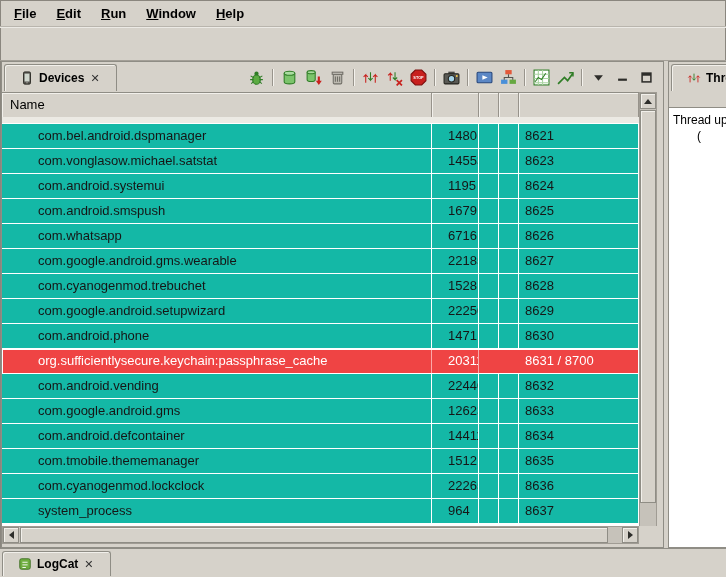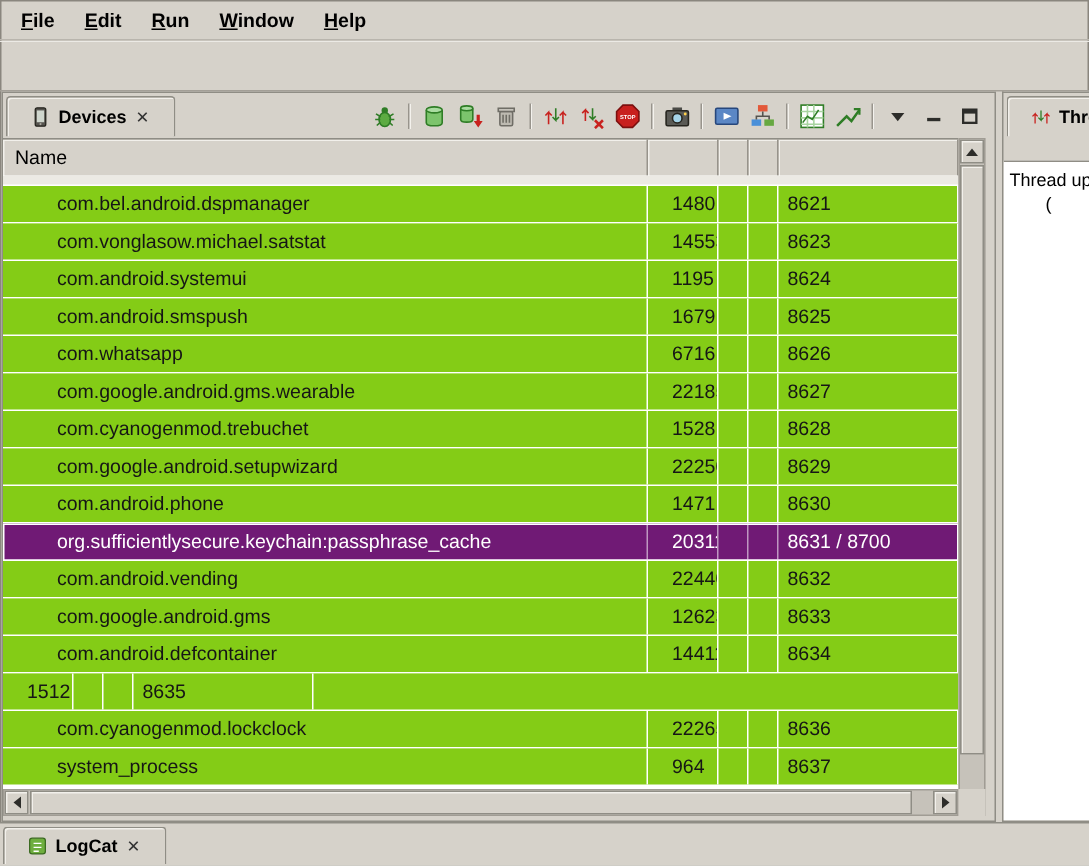--- a/index.html
+++ b/index.html
@@ -88,7 +88,7 @@
   }
   .trow {
     display:flex; height:25px; box-sizing:border-box;
-    background:#84cc16; border-bottom:1px solid #ffffff;
+    background:#14b8a6; border-bottom:1px solid #ffffff;
   }
   .cell {
     box-sizing:border-box; line-height:24px; white-space:nowrap; overflow:hidden;

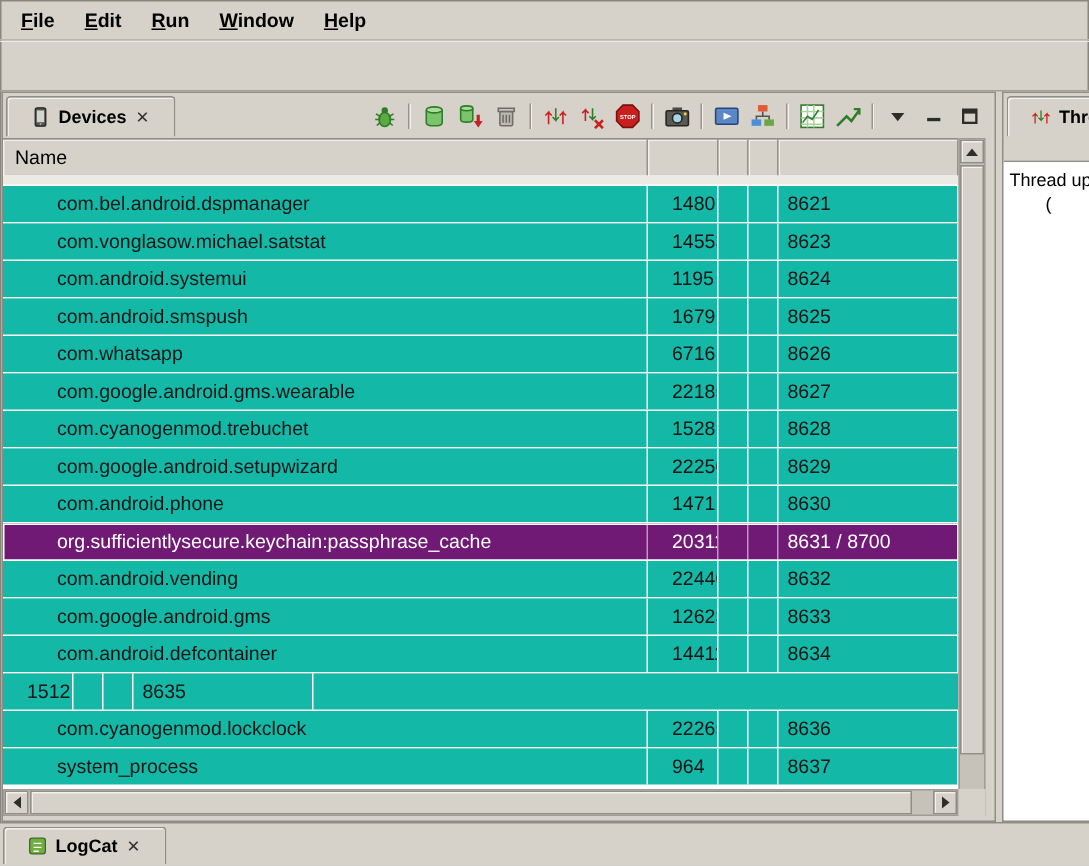--- a/index.html
+++ b/index.html
@@ -99,8 +99,8 @@
   .cell-e1, .cell-e2 { width:20px; }
   .cell-port { width:120px; padding-left:6px; }
   .trow.selected {
-    background:#701a75;
-    outline:1px solid #ffffff; outline-offset:-1px;
+    background:#ef4444;
+    outline:1px solid #ffffff; outline-offset:-1px;align-items:center;
   }
   .trow.selected .cell { color:#ffffff; border-right-color:rgba(255,255,255,.55); }
 

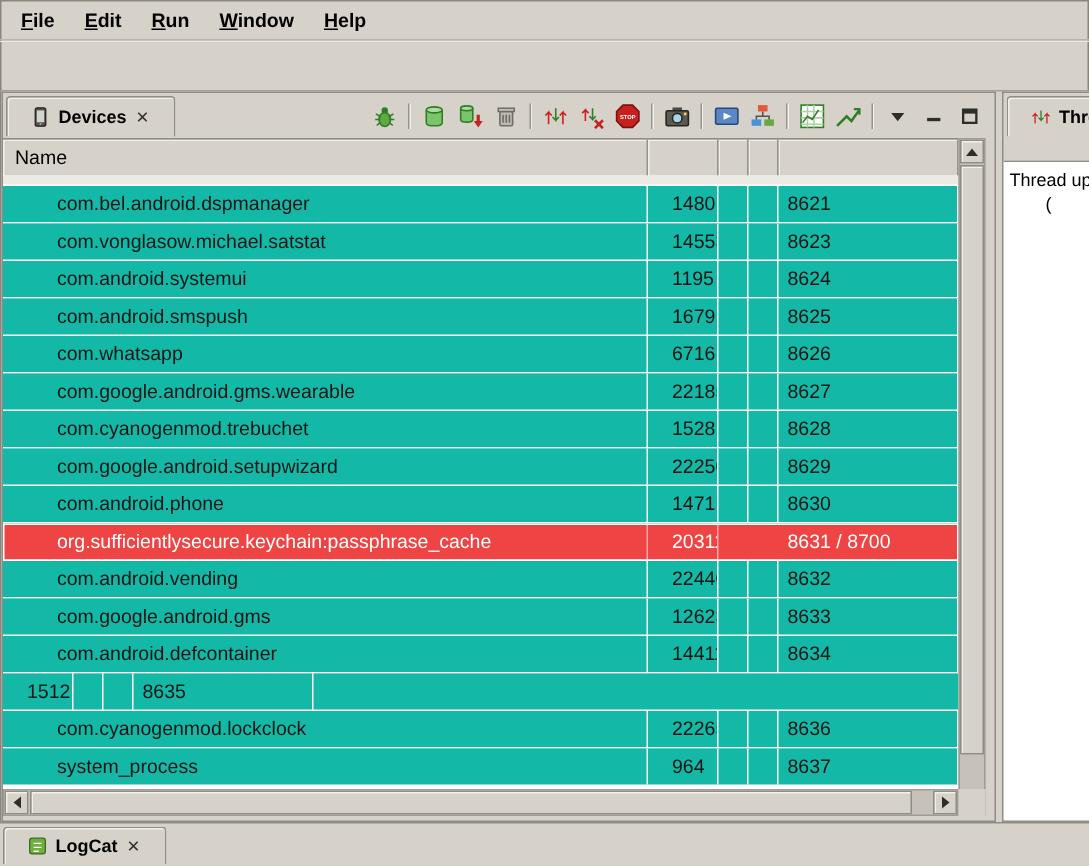--- a/index.html
+++ b/index.html
@@ -405,6 +405,7 @@
           <div class="cell cell-port">8634</div>
         </div>
         <div class="trow">
+          <div class="cell cell-name">com.tmobile.thememanager</div>
           <div class="cell cell-pid">1512</div>
           <div class="cell cell-e1"></div>
           <div class="cell cell-e2"></div>

